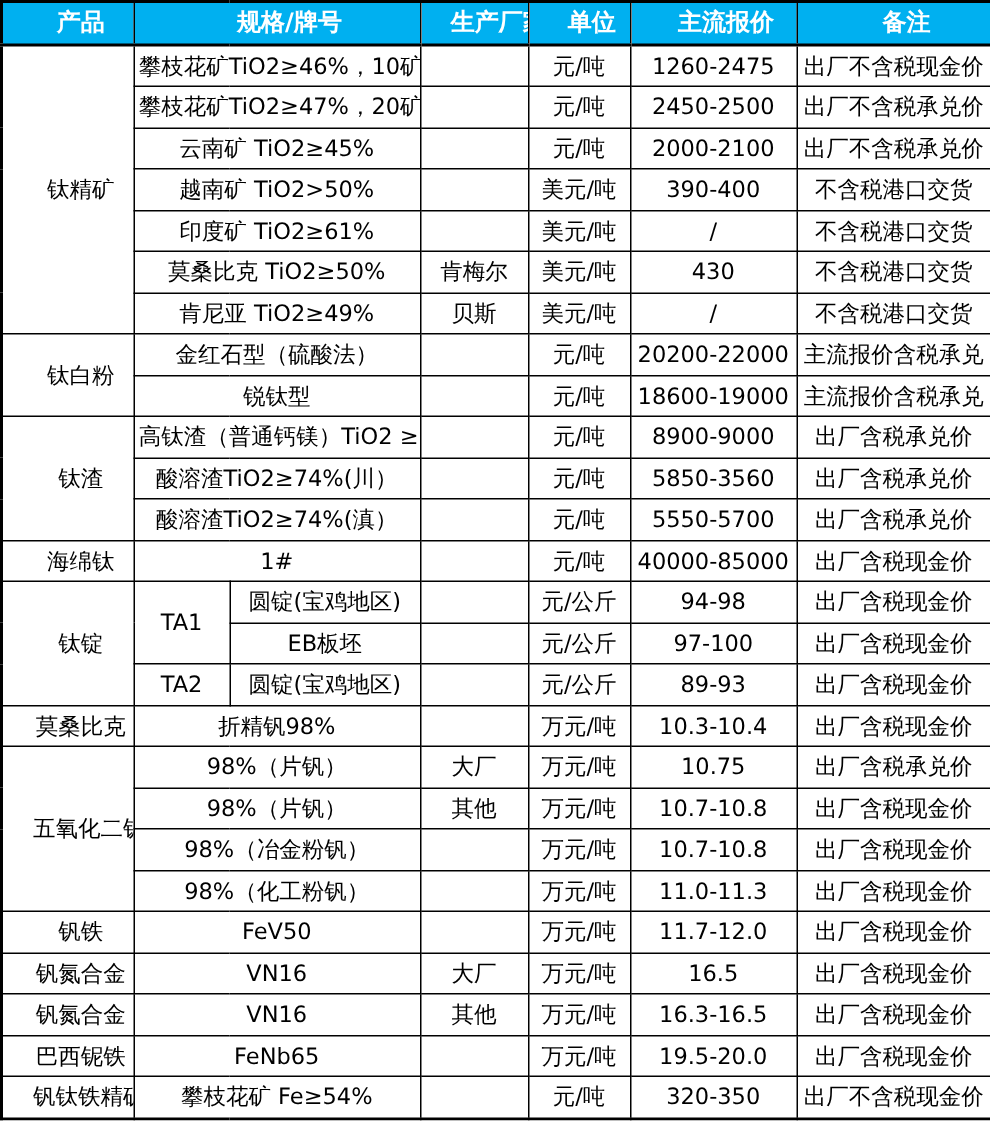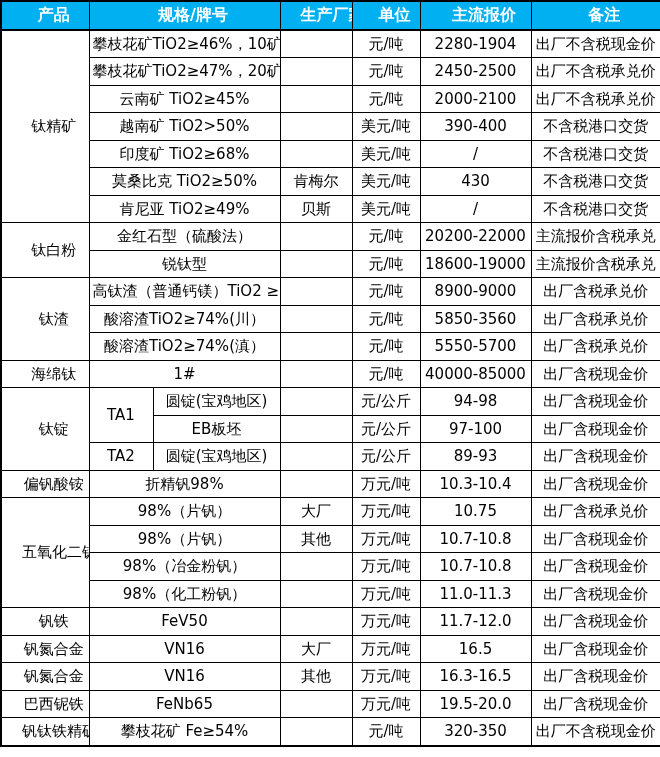--- a/index.html
+++ b/index.html
@@ -73,7 +73,7 @@
       <td colspan="2" class="l">攀枝花矿TiO2≥46%，10矿</td>
       <td class="c"></td>
       <td class="c">元/吨</td>
-      <td class="c">2280-1904</td>
+      <td class="c">1260-2475</td>
       <td class="l">出厂不含税现金价</td>
     </tr>
     <tr>

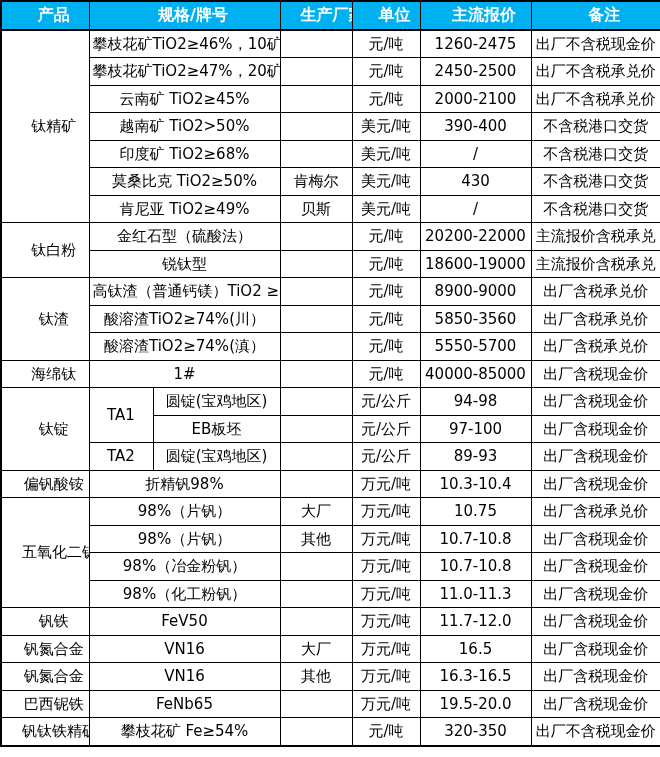--- a/index.html
+++ b/index.html
@@ -98,7 +98,7 @@
       <td class="l">不含税港口交货</td>
     </tr>
     <tr>
-      <td colspan="2" class="l">印度矿 TiO2≥68%</td>
+      <td colspan="2" class="l">印度矿 TiO2≥61%</td>
       <td class="c"></td>
       <td class="c">美元/吨</td>
       <td class="c">/</td>

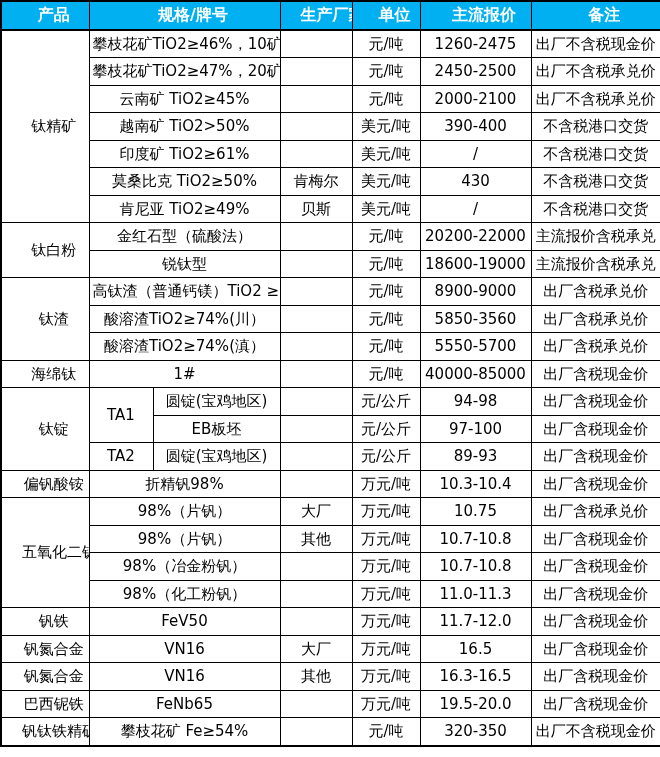--- a/index.html
+++ b/index.html
@@ -193,7 +193,7 @@
     </tr>
 
     <tr>
-      <td class="c product-col">偏钒酸铵</td>
+      <td class="c product-col">莫桑比克</td>
       <td colspan="2" class="l">折精钒98%</td>
       <td class="c"></td>
       <td class="c">万元/吨</td>

